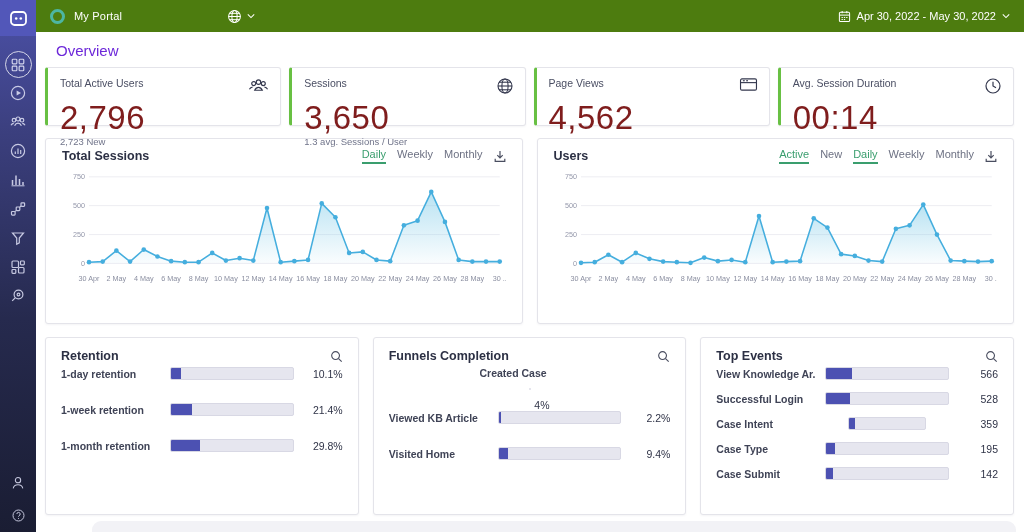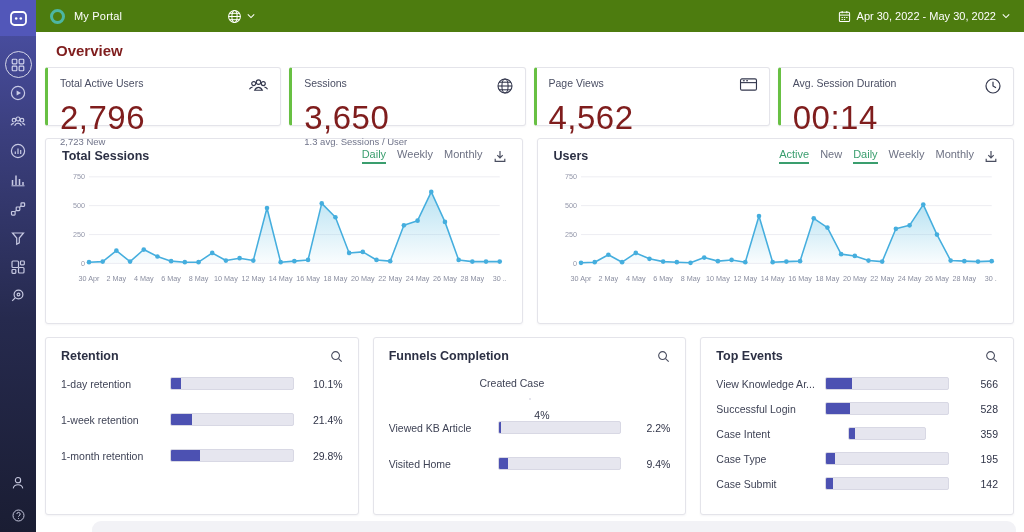--- a/index.html
+++ b/index.html
@@ -29,7 +29,7 @@
 
   
   .main { position:absolute; left:36px; top:32px; right:0; bottom:0; background:#fff; padding:8px 10px 0 9px; }
-  .page-title { font-size:15px; font-weight:bold; color:#7f1d1d; margin:2px 0 8px 11px; }
+  .page-title { font-size:15px; font-weight:normal; color:#6d28d9; margin:2px 0 8px 11px; }
 
   .card { background:#fff; border:1px solid #e4e4ea; border-radius:3px;
           box-shadow:0 1px 2px rgba(40,40,70,.05); }

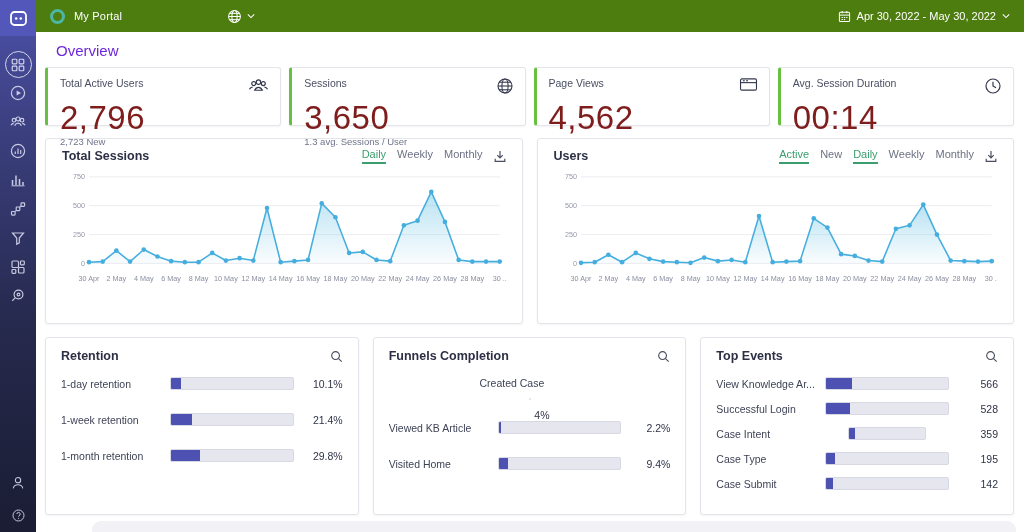--- a/index.html
+++ b/index.html
@@ -55,7 +55,7 @@
   
   .bottom-row { display:flex; gap:14px; margin-top:13px; }
   .panel-card { flex:1; height:178px; padding:11px 15px; }
-  .panel-header { display:flex; align-items:center; justify-content:space-between; margin-bottom:14px; }
+  .panel-header { display:flex; align-items:center; justify-content:space-between; margin-bottom:4px; }
   .panel-title { font-size:12.5px; font-weight:bold; color:#2c3044; }
   .stat-row { display:flex; align-items:center; gap:9px; font-size:10.5px; color:#3f4356; }
   .stat-label { width:100px; flex-shrink:0; white-space:nowrap; overflow:hidden; }

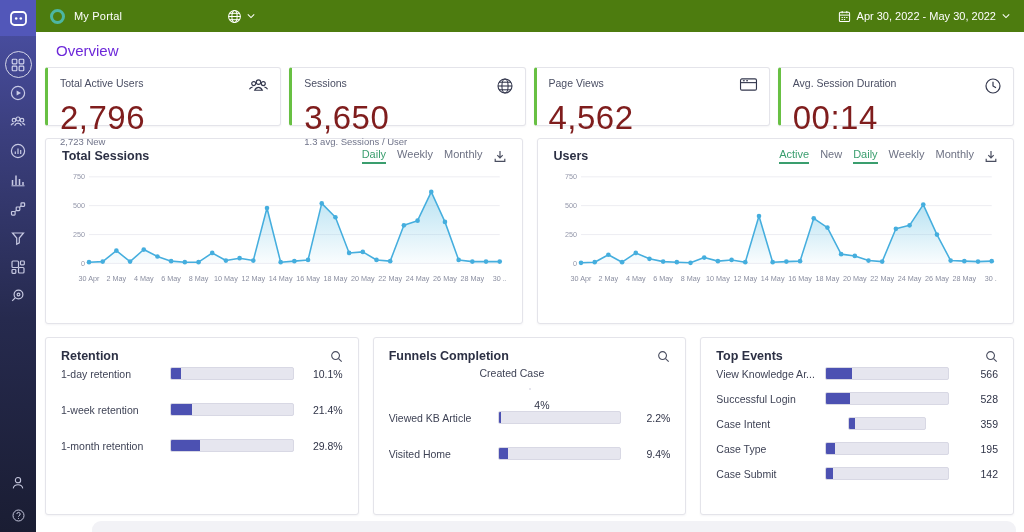--- a/index.html
+++ b/index.html
@@ -58,7 +58,7 @@
   .panel-header { display:flex; align-items:center; justify-content:space-between; margin-bottom:4px; }
   .panel-title { font-size:12.5px; font-weight:bold; color:#2c3044; }
   .stat-row { display:flex; align-items:center; gap:9px; font-size:10.5px; color:#3f4356; }
-  .stat-label { width:100px; flex-shrink:0; white-space:nowrap; overflow:hidden; }
+  .stat-label { width:100px; flex-shrink:0; white-space:nowrap; overflow:hidden;font-weight:bold; }
   .stat-track { flex:1; height:13px; background:#e6e6ef; border:1px solid #d8d8e4; border-radius:2px; overflow:hidden; }
   .stat-fill { height:100%; background:#4c51b2; }
   .stat-value { width:40px; text-align:right; color:#2f3347; flex-shrink:0; }

